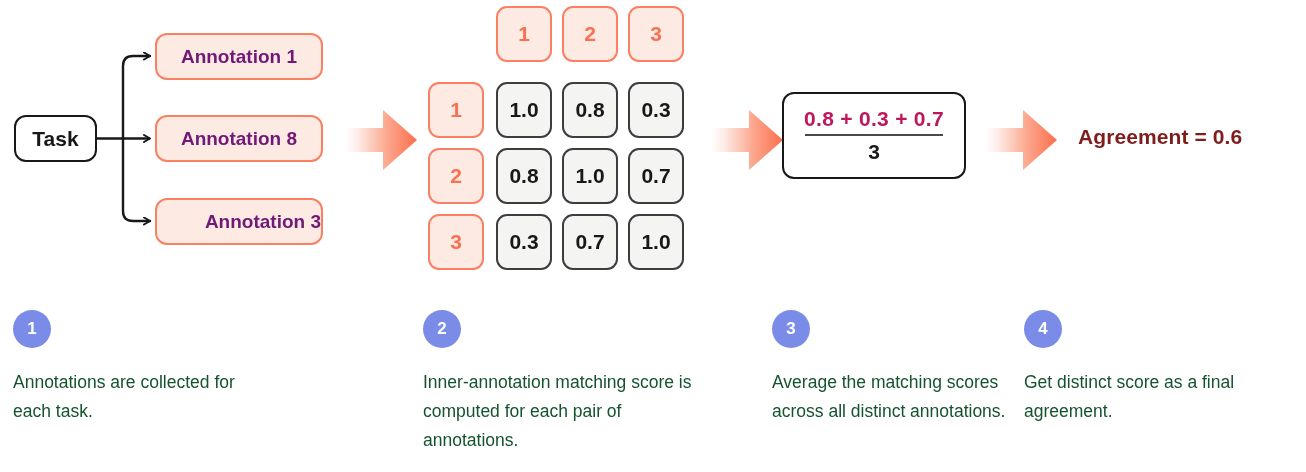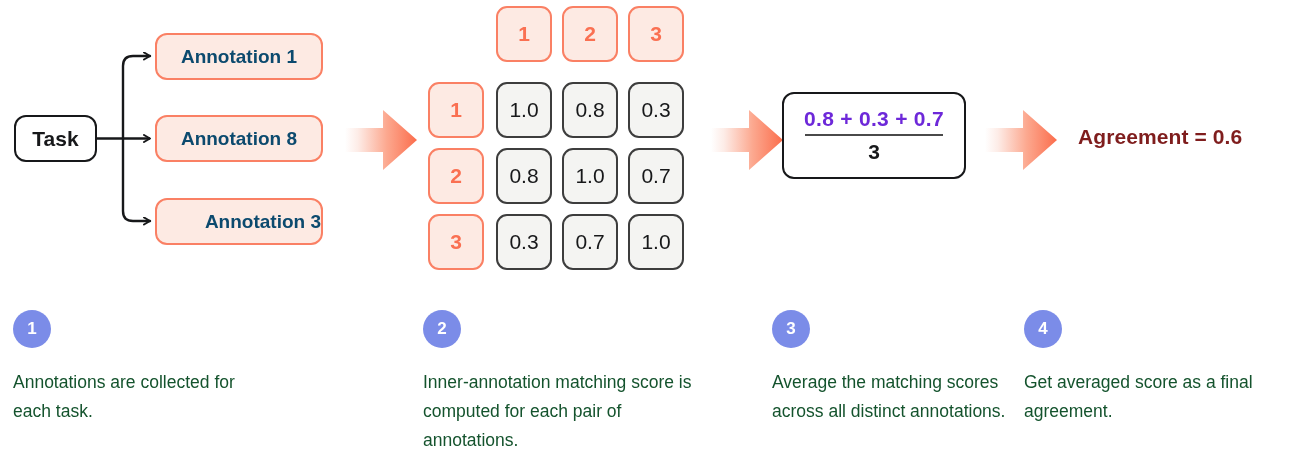--- a/index.html
+++ b/index.html
@@ -62,7 +62,7 @@
     justify-content: center;
     font-size: 19px;
     font-weight: 700;
-    color: #0c4a6e;
+    color: #701a75;
     box-sizing: border-box;
   }
   .annot-1 { top: 33px; }

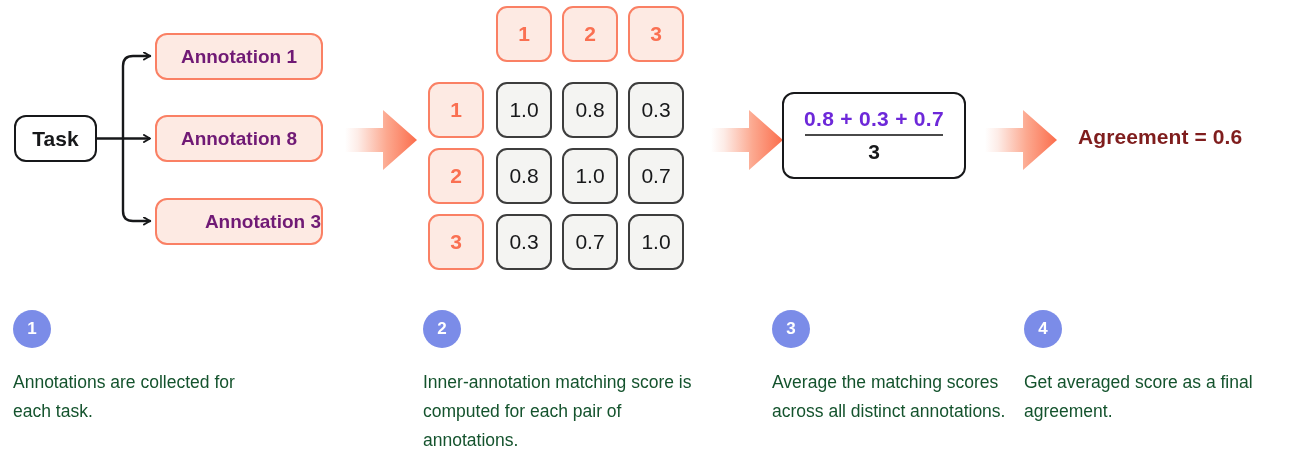--- a/index.html
+++ b/index.html
@@ -107,7 +107,7 @@
     background: #f4f4f2;
     color: #17181a;
     font-size: 21px;
-    font-weight: 400;
+    font-weight: 700;
   }
 
   

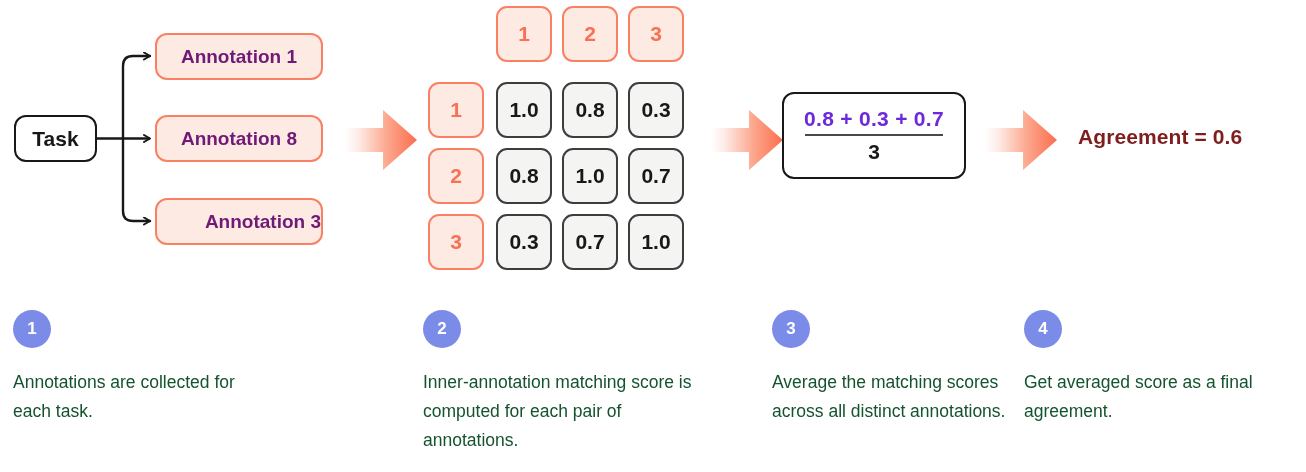--- a/index.html
+++ b/index.html
@@ -129,7 +129,7 @@
   .frac-num {
     font-size: 21px;
     font-weight: 700;
-    color: #6d28d9;
+    color: #be185d;
     padding: 0 4px 3px 4px;
     letter-spacing: .3px;
   }

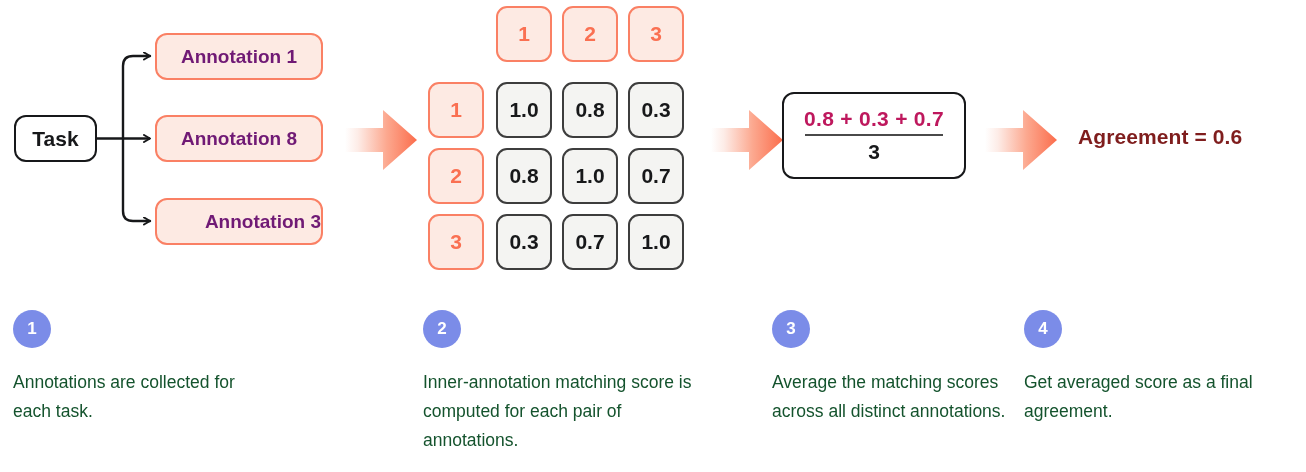--- a/index.html
+++ b/index.html
@@ -301,7 +301,7 @@
   </div>
   <div class="step step-s4">
     <div class="step-badge">4</div>
-    <div class="step-text">Get averaged score as a final agreement.</div>
+    <div class="step-text">Get distinct score as a final agreement.</div>
   </div>
 
 </div>

